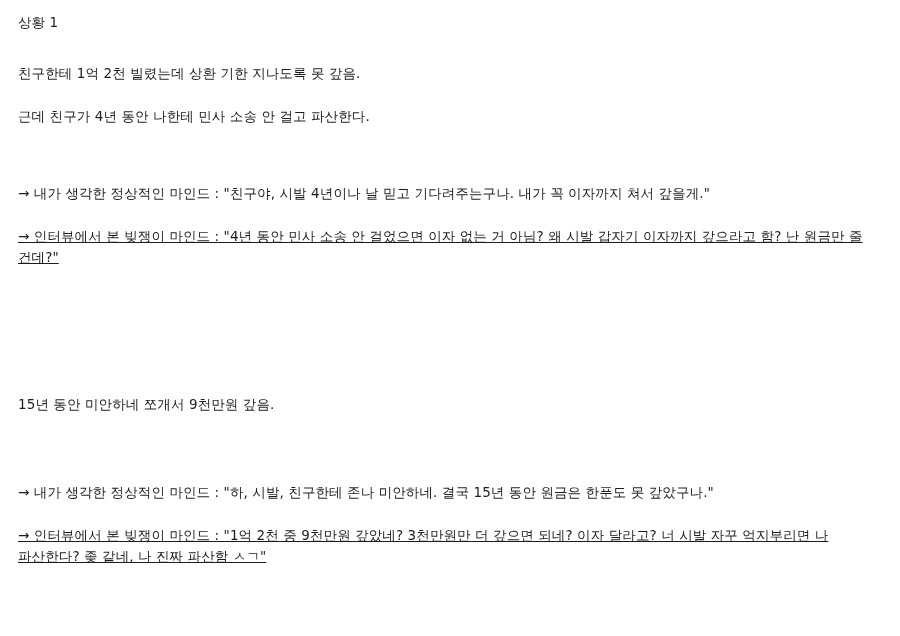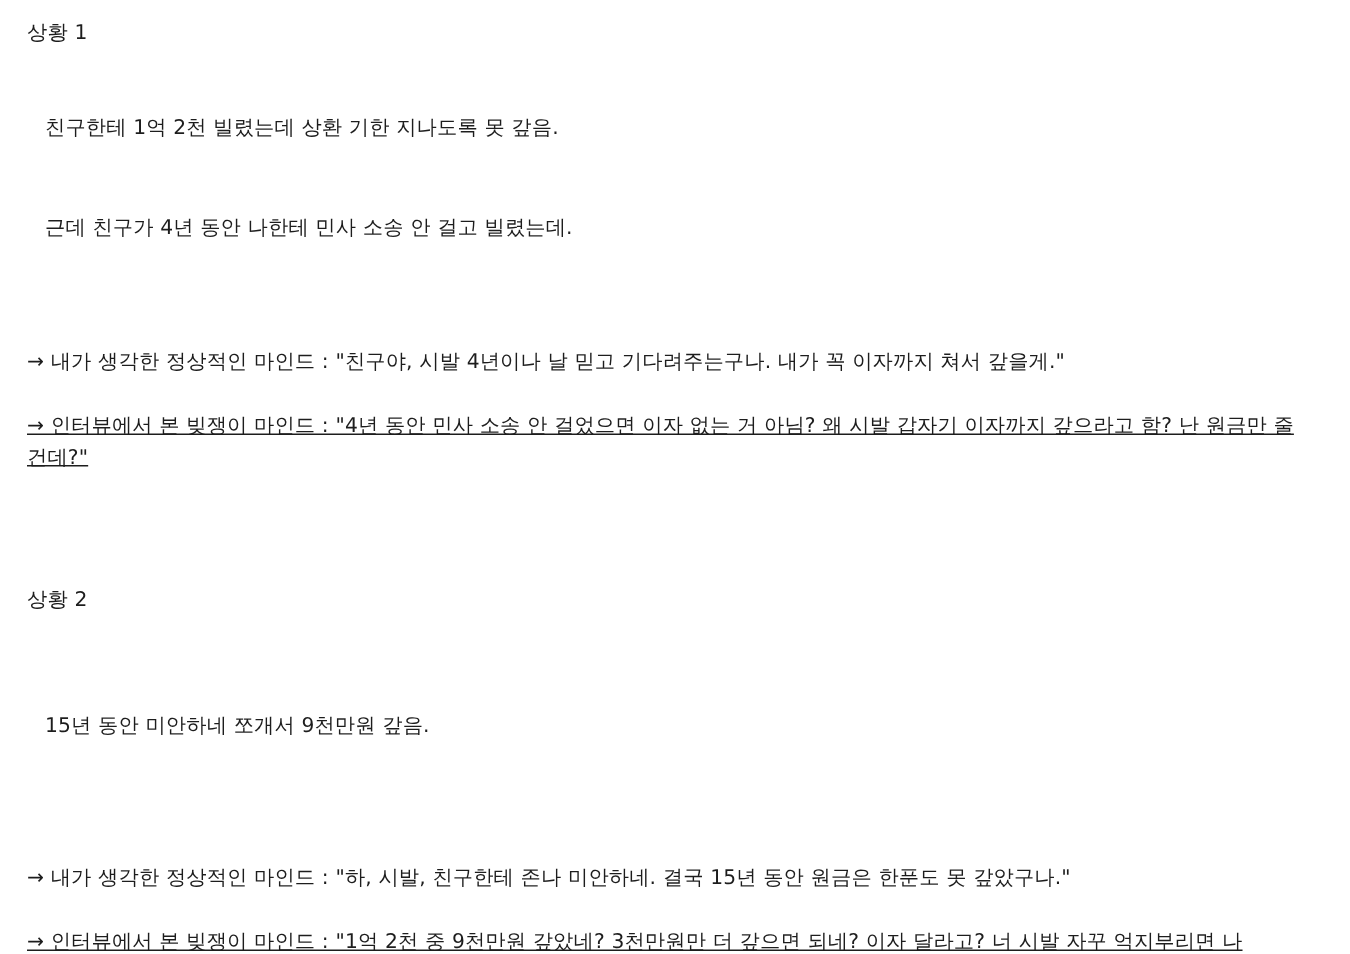--- a/index.html
+++ b/index.html
@@ -37,7 +37,7 @@
   .spacer-md { height: 30px; }
   .spacer-lg { height: 46px; }
   .spacer-xl { height: 56px; }
-  .line { margin: 12px; }
+  .line { margin: 0; }
   .quote-line {
     margin: 0;
   }

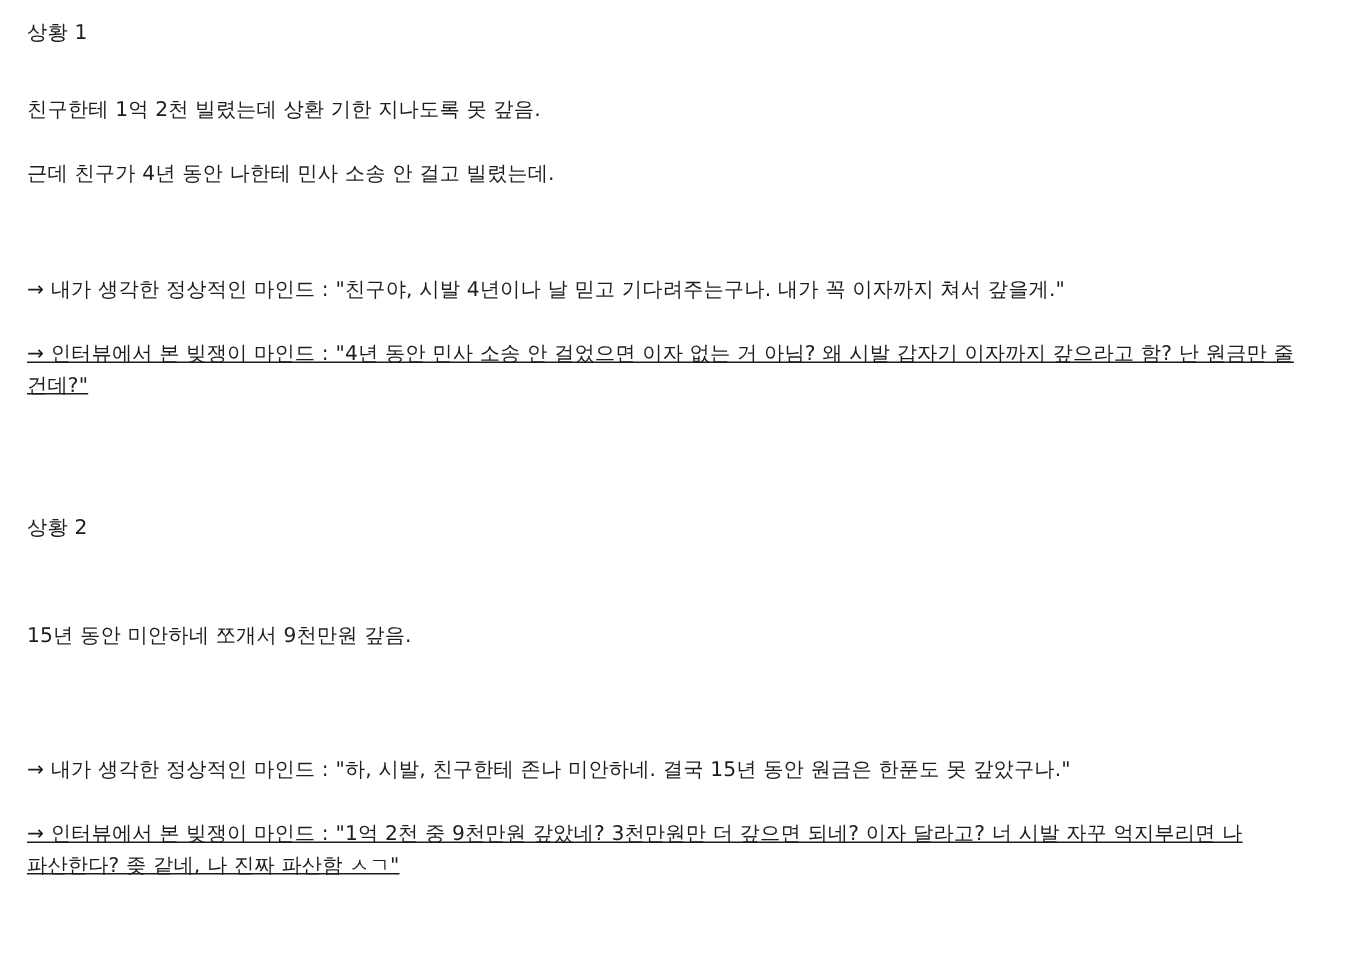--- a/index.html
+++ b/index.html
@@ -56,7 +56,7 @@
     <div class="spacer-md"></div>
     <p class="line">친구한테 1억 2천 빌렸는데 상환 기한 지나도록 못 갚음.</p>
     <div class="spacer-sm"></div>
-    <p class="line">근데 친구가 4년 동안 나한테 민사 소송 안 걸고 빌렸는데.</p>
+    <p class="line">근데 친구가 4년 동안 나한테 민사 소송 안 걸고 파산한다.</p>
     <div class="spacer-xl"></div>
     <p class="quote-line">→ 내가 생각한 정상적인 마인드 : "친구야, 시발 4년이나 날 믿고 기다려주는구나. 내가 꼭 이자까지 쳐서 갚을게."</p>
     <div class="spacer-sm"></div>

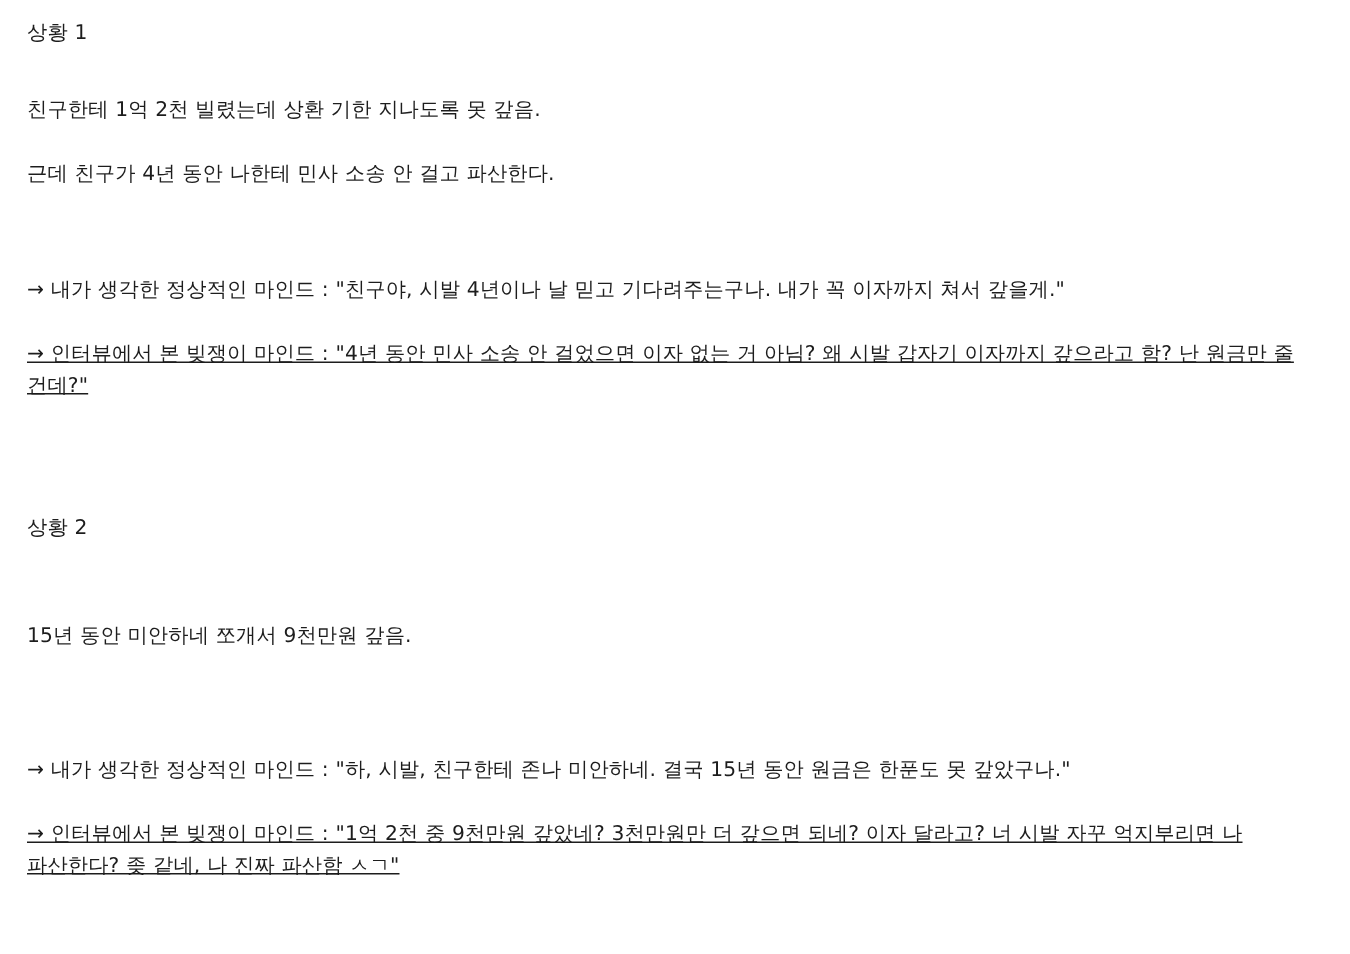--- a/index.html
+++ b/index.html
@@ -67,7 +67,6 @@
   <div style="height:18px"></div>
 
   <div class="block">
-    <p class="heading">상황 2</p>
     <div class="spacer-md"></div>
     <div class="spacer-sm"></div>
     <p class="line">15년 동안 미안하네 쪼개서 9천만원 갚음.</p>

